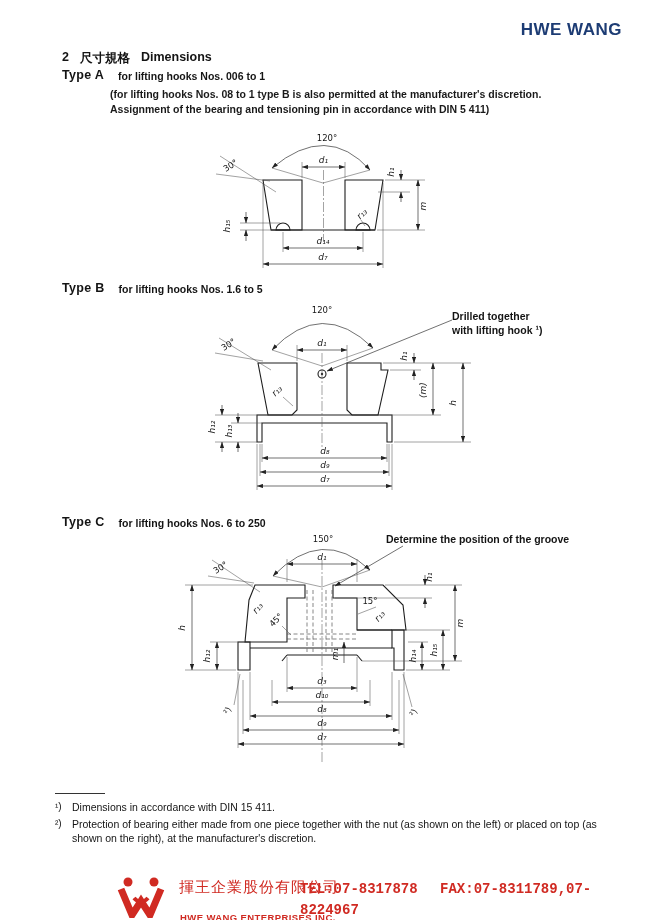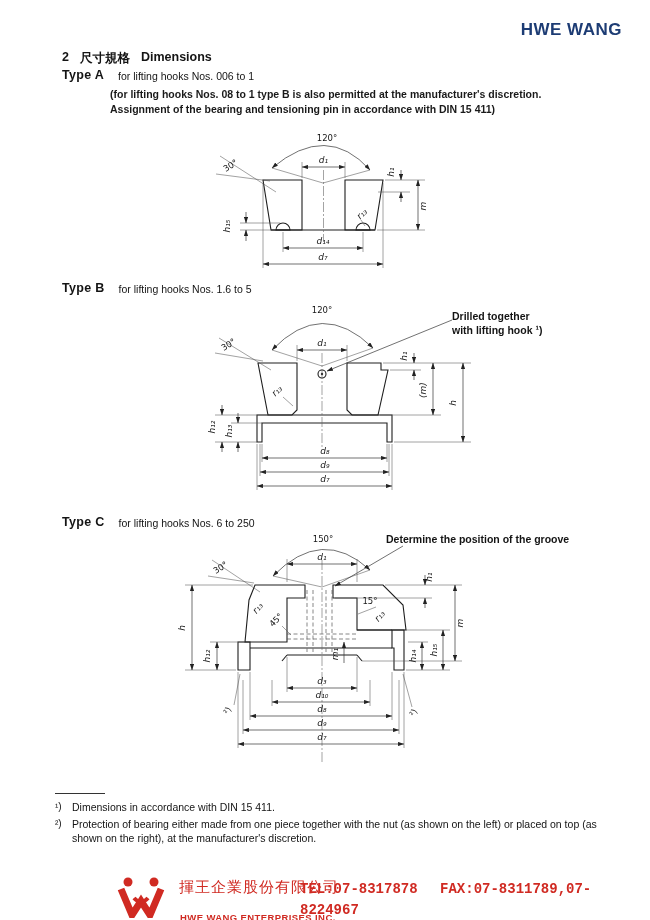--- a/index.html
+++ b/index.html
@@ -10,7 +10,7 @@
   .sect{position:absolute;left:62px;top:50px;font-size:12.5px;font-weight:bold;display:flex;gap:11px;}
   .typerow{position:absolute;left:62px;display:flex;align-items:flex-end;gap:14px;}
   .typerow .th{font-size:12.5px;font-weight:bold;letter-spacing:.3px;}
-  .typerow .ts{font-size:10.5px;font-weight:normal;}
+  .typerow .ts{font-size:10.5px;font-weight:bold;}
   .note{position:absolute;left:110px;top:87px;width:480px;font-size:10.5px;line-height:1.4;font-weight:bold;color:#1a1a1a;}
   .anno{position:absolute;font-size:10.5px;font-weight:bold;line-height:1.3;}
   .draw{position:absolute;}

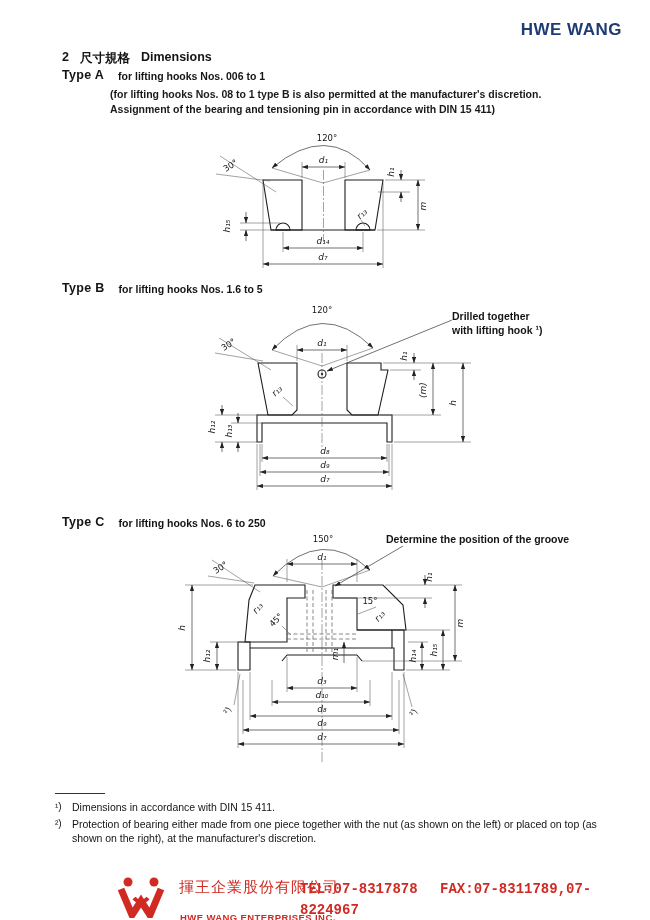--- a/index.html
+++ b/index.html
@@ -50,7 +50,7 @@
     <span class="th">Type A</span>
     <span class="ts">for lifting hooks Nos. 006 to 1</span>
   </div>
-  <div class="note">(for lifting hooks Nos. 08 to 1 type B is also permitted at the manufacturer's discretion. Assignment of the bearing and tensioning pin in accordance with DIN 15 411)</div>
+  <div class="note">(for lifting hooks Nos. 08 to 1 type B is also permitted at the manufacturer's discretion. Assignment of the bearing and tensioning pin in accordance with DIN 5 411)</div>
 
   <svg class="draw" style="left:180px;top:130px" width="380" height="150" viewBox="0 0 380 150">
     <defs>

